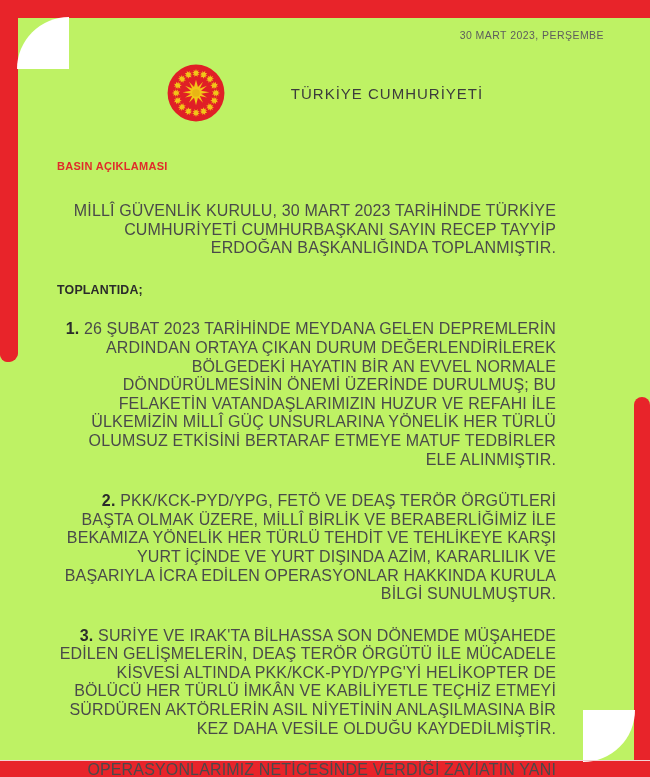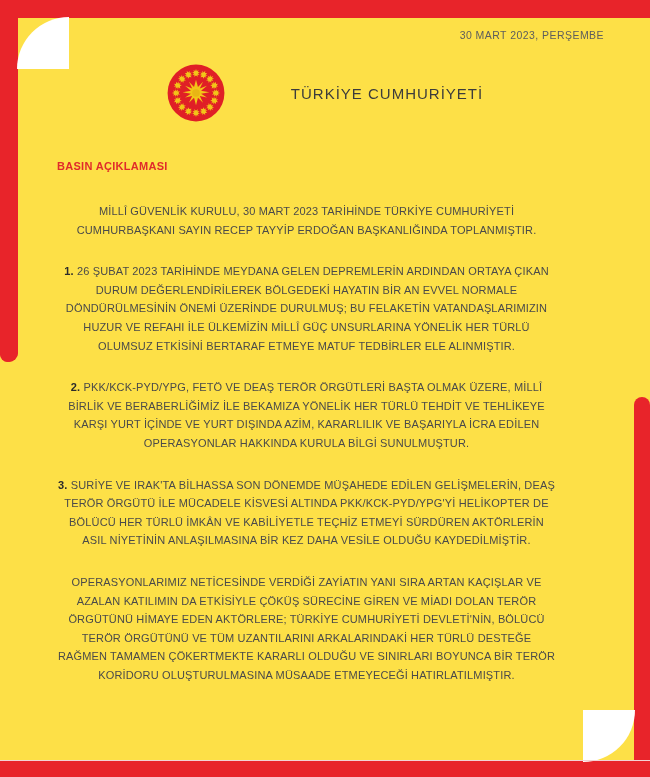--- a/index.html
+++ b/index.html
@@ -18,7 +18,7 @@
     position: relative;
     width: 650px;
     height: 777px;
-    background: #fde047;
+    background: #bef264;
     overflow: hidden;
   }
 

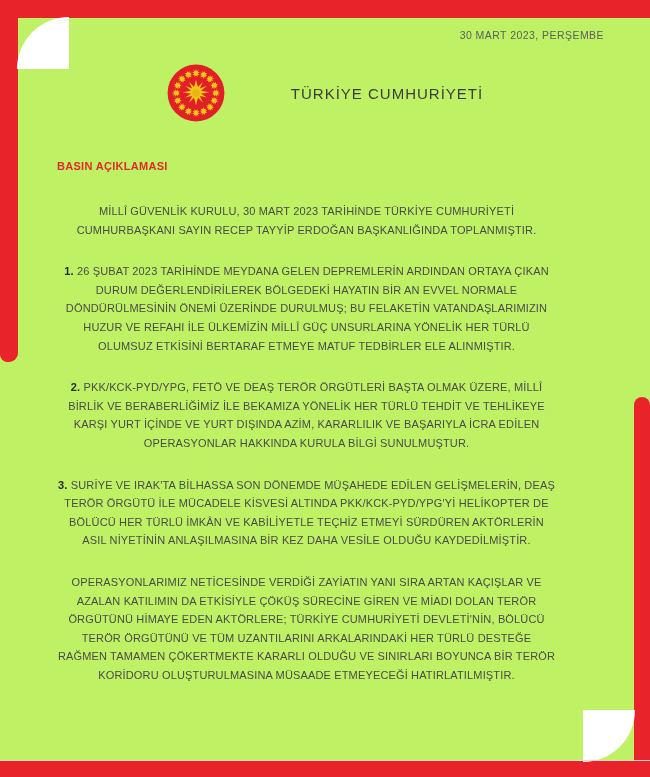--- a/index.html
+++ b/index.html
@@ -141,10 +141,10 @@
   p.para {
     margin: 0 16px 23px 0;
     color: #4a4a4a;
-    font-size: 11px;
+    font-size: 16px;
     line-height: 18.6px;
     letter-spacing: 0.15px;
-    text-align: center;
+    text-align: right;
   }
   p.para:last-child { margin-bottom: 0; }
   .section-label {

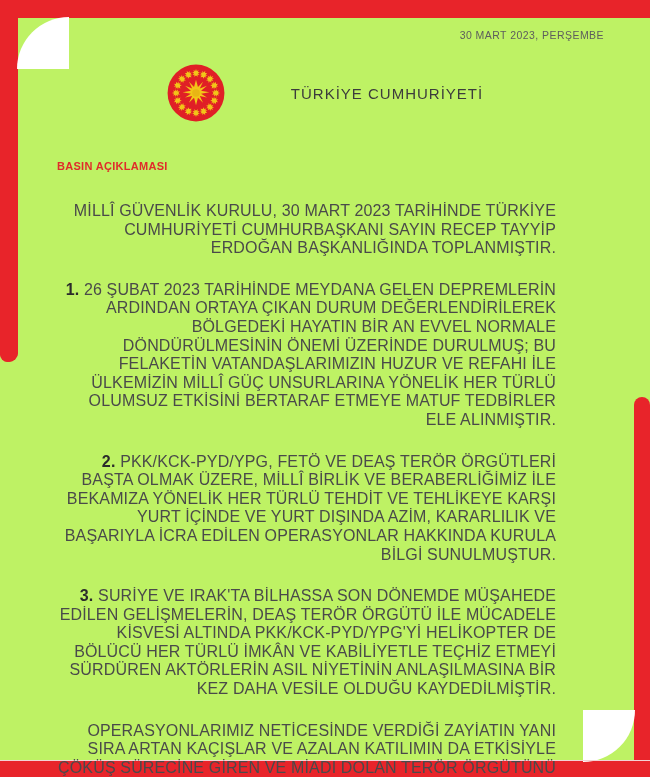--- a/index.html
+++ b/index.html
@@ -246,6 +246,7 @@
 
     <p class="para">MİLLÎ GÜVENLİK KURULU, 30 MART 2023 TARİHİNDE TÜRKİYE CUMHURİYETİ CUMHURBAŞKANI SAYIN RECEP TAYYİP ERDOĞAN BAŞKANLIĞINDA TOPLANMIŞTIR.</p>
 
+    <div class="section-label">TOPLANTIDA;</div>
 
     <p class="para"><span class="num">1.</span> <span>26 ŞUBAT 2023 TARİHİNDE MEYDANA GELEN DEPREMLERİN ARDINDAN ORTAYA ÇIKAN DURUM DEĞERLENDİRİLEREK BÖLGEDEKİ HAYATIN BİR AN EVVEL NORMALE DÖNDÜRÜLMESİNİN ÖNEMİ ÜZERİNDE DURULMUŞ; BU FELAKETİN VATANDAŞLARIMIZIN HUZUR VE REFAHI İLE ÜLKEMİZİN MİLLÎ GÜÇ UNSURLARINA YÖNELİK HER TÜRLÜ OLUMSUZ ETKİSİNİ BERTARAF ETMEYE MATUF TEDBİRLER ELE ALINMIŞTIR.</span></p>
 

